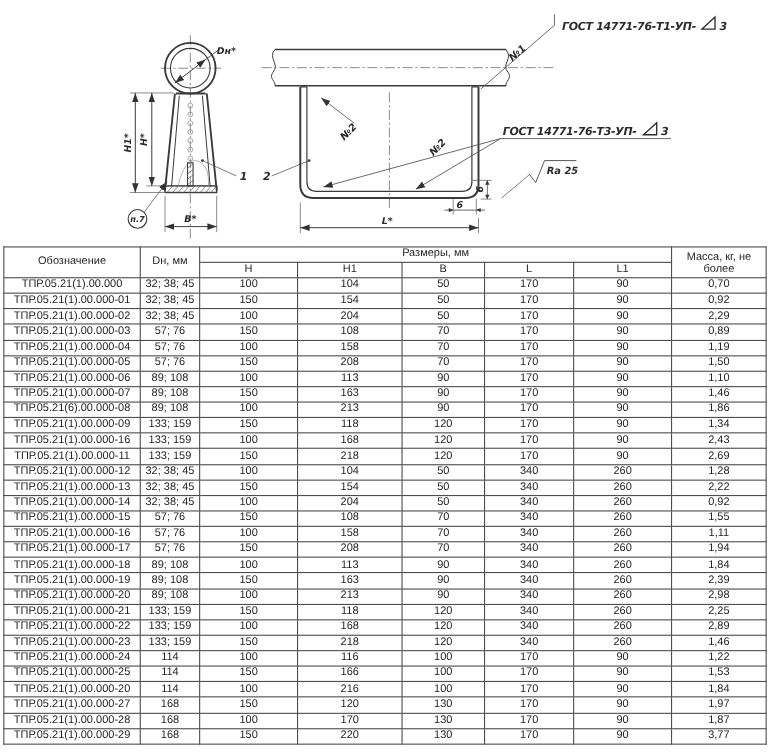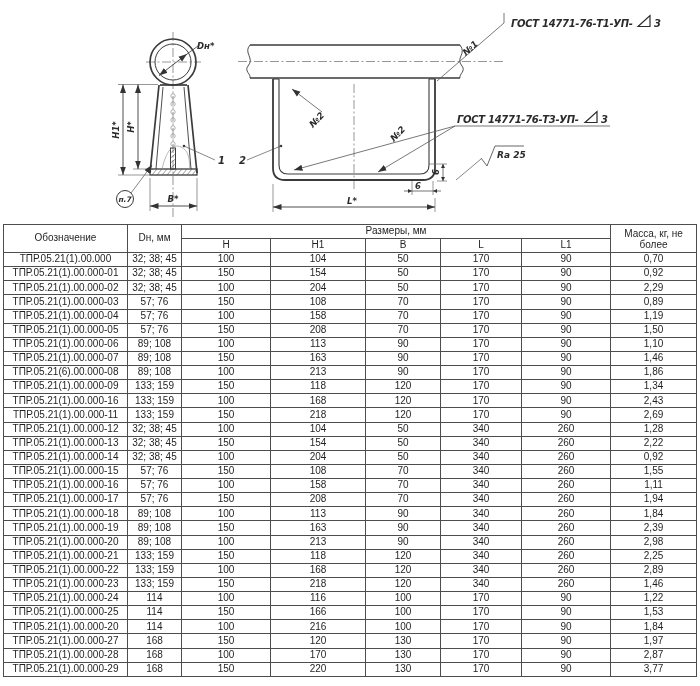--- a/index.html
+++ b/index.html
@@ -508,7 +508,7 @@
           <td>130</td>
           <td>170</td>
           <td>90</td>
-          <td>2,87</td>
+          <td>1,87</td>
         </tr>
         <tr>
           <td>ТПР.05.21(1).00.000-29</td>

